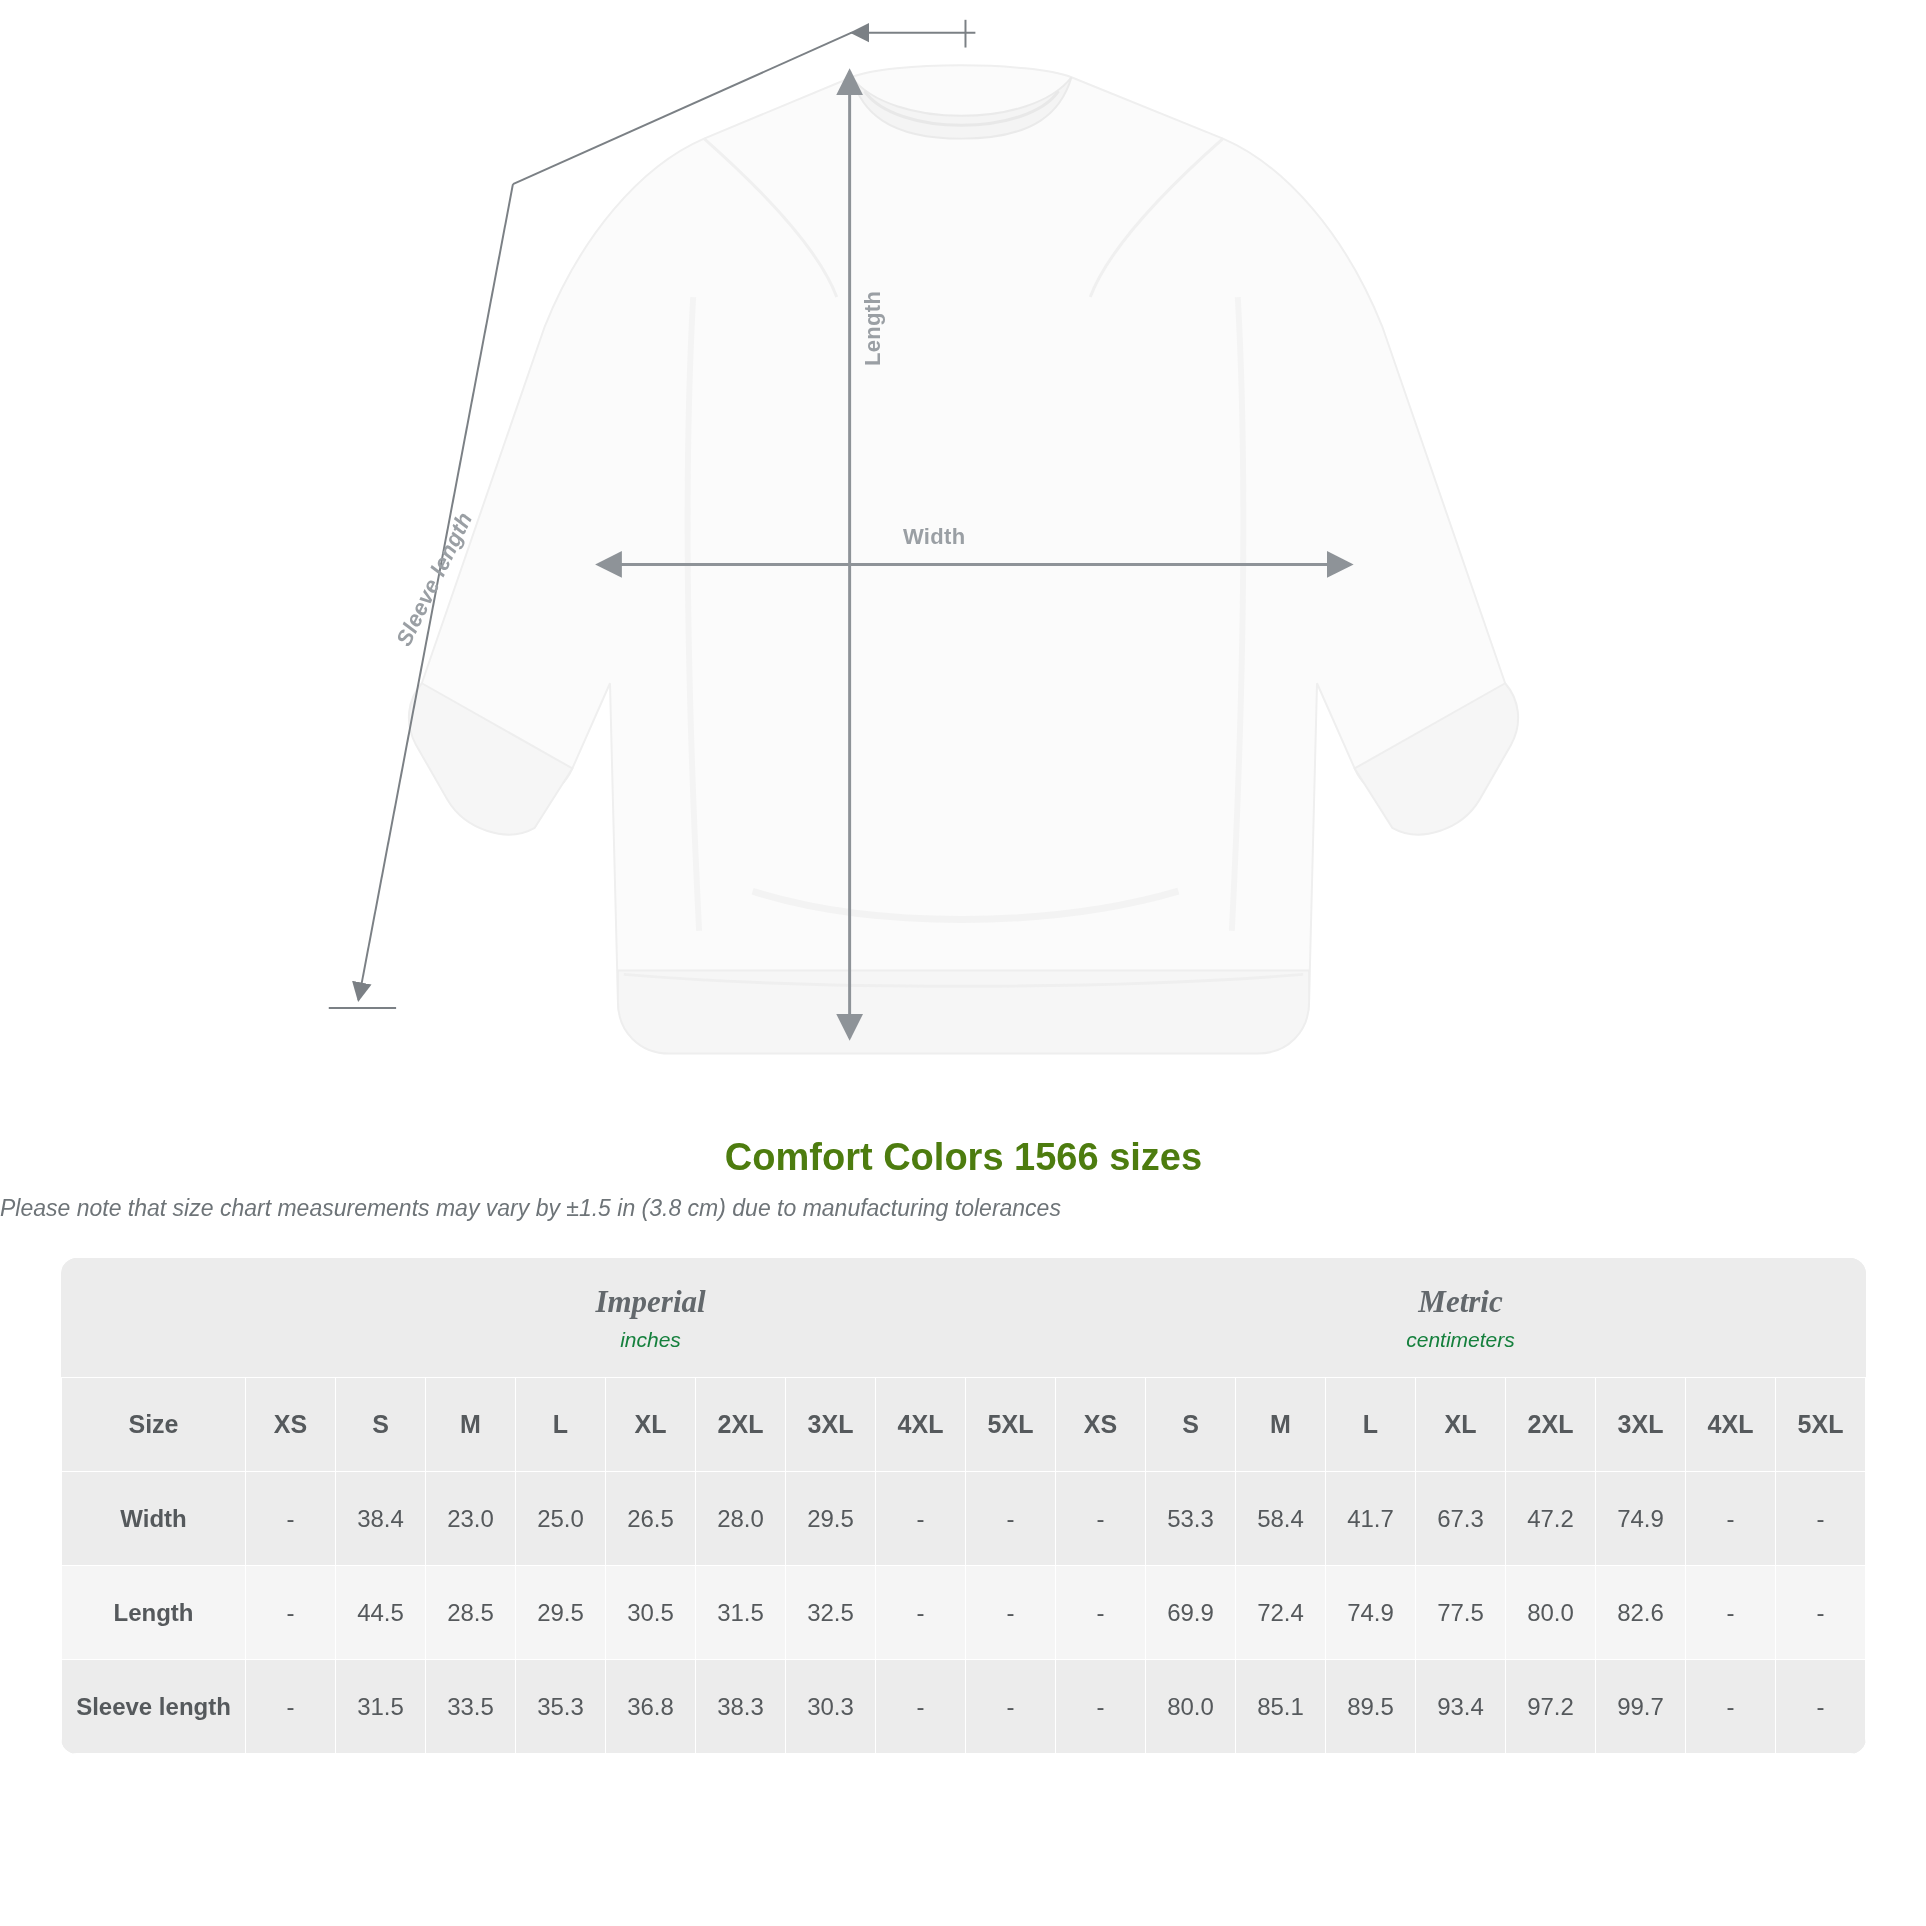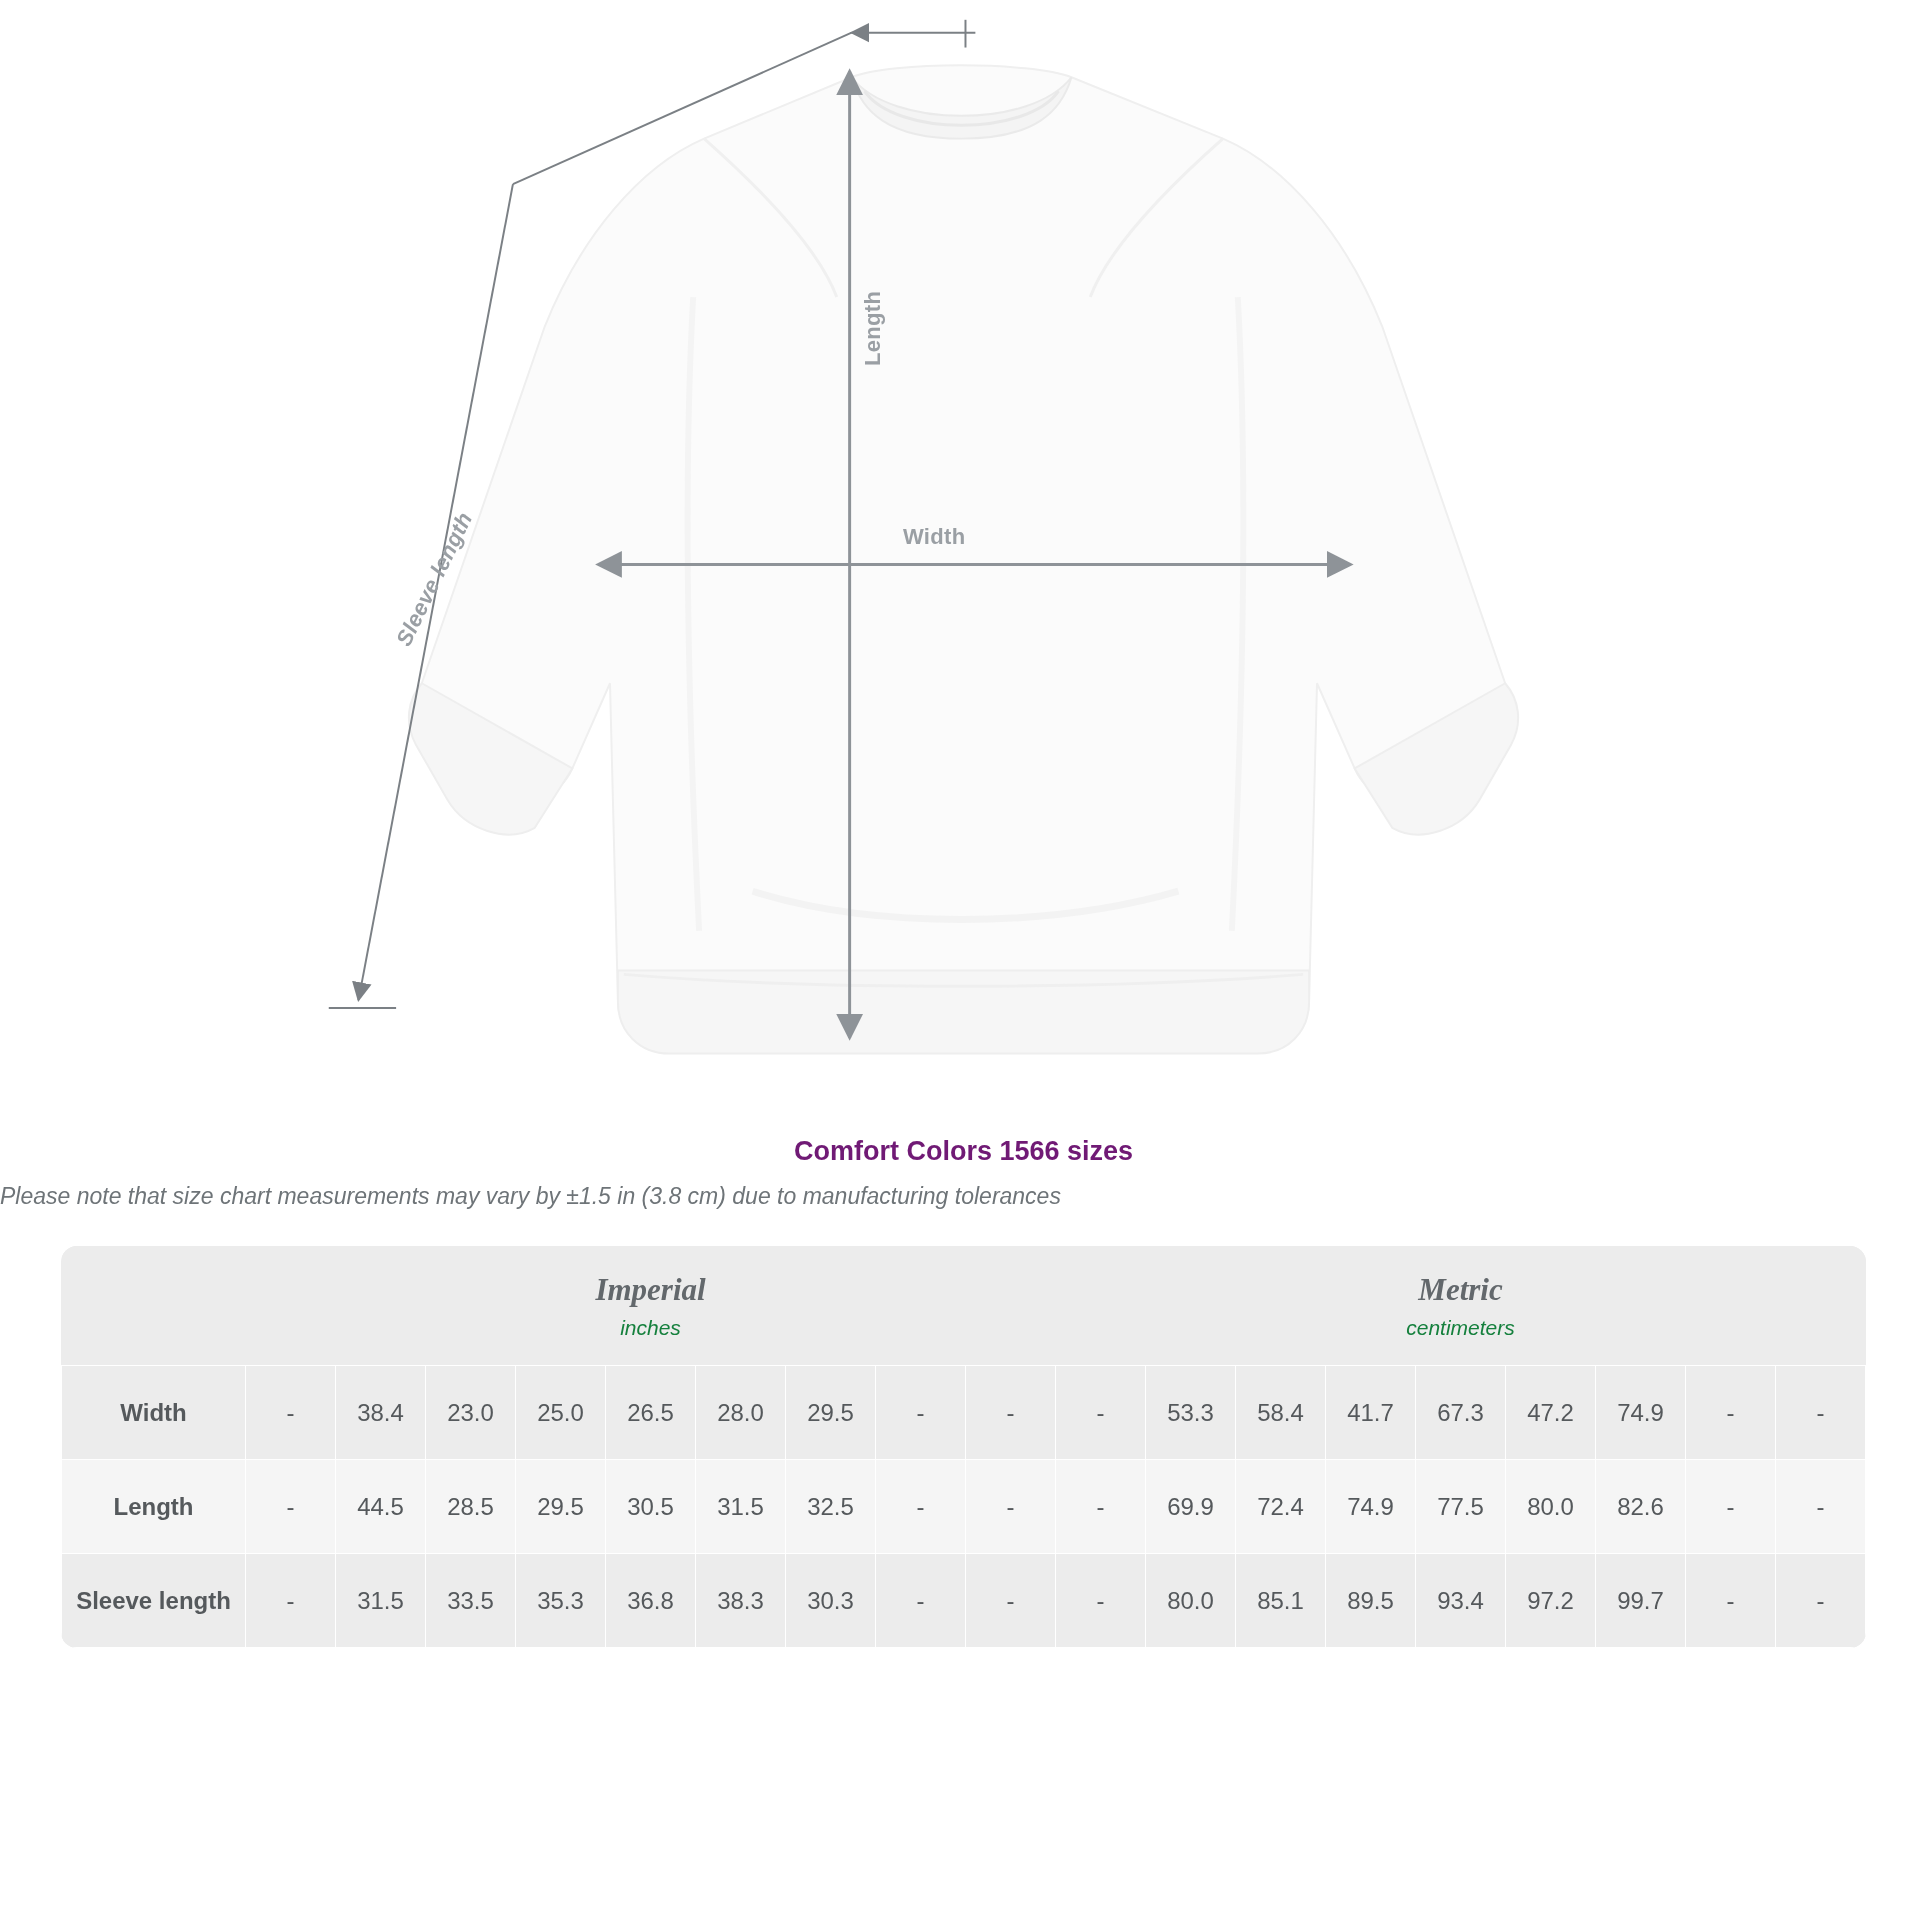--- a/index.html
+++ b/index.html
@@ -60,9 +60,9 @@
   
   .chart-title {
     text-align: center;
-    font-size: 27px;
-    font-weight: bold;
-    color: #701a75;
+    font-size: 38px;
+    font-weight: bold;
+    color: #4d7c0f;
     margin-top: 22px;
   }
   .chart-subtitle {

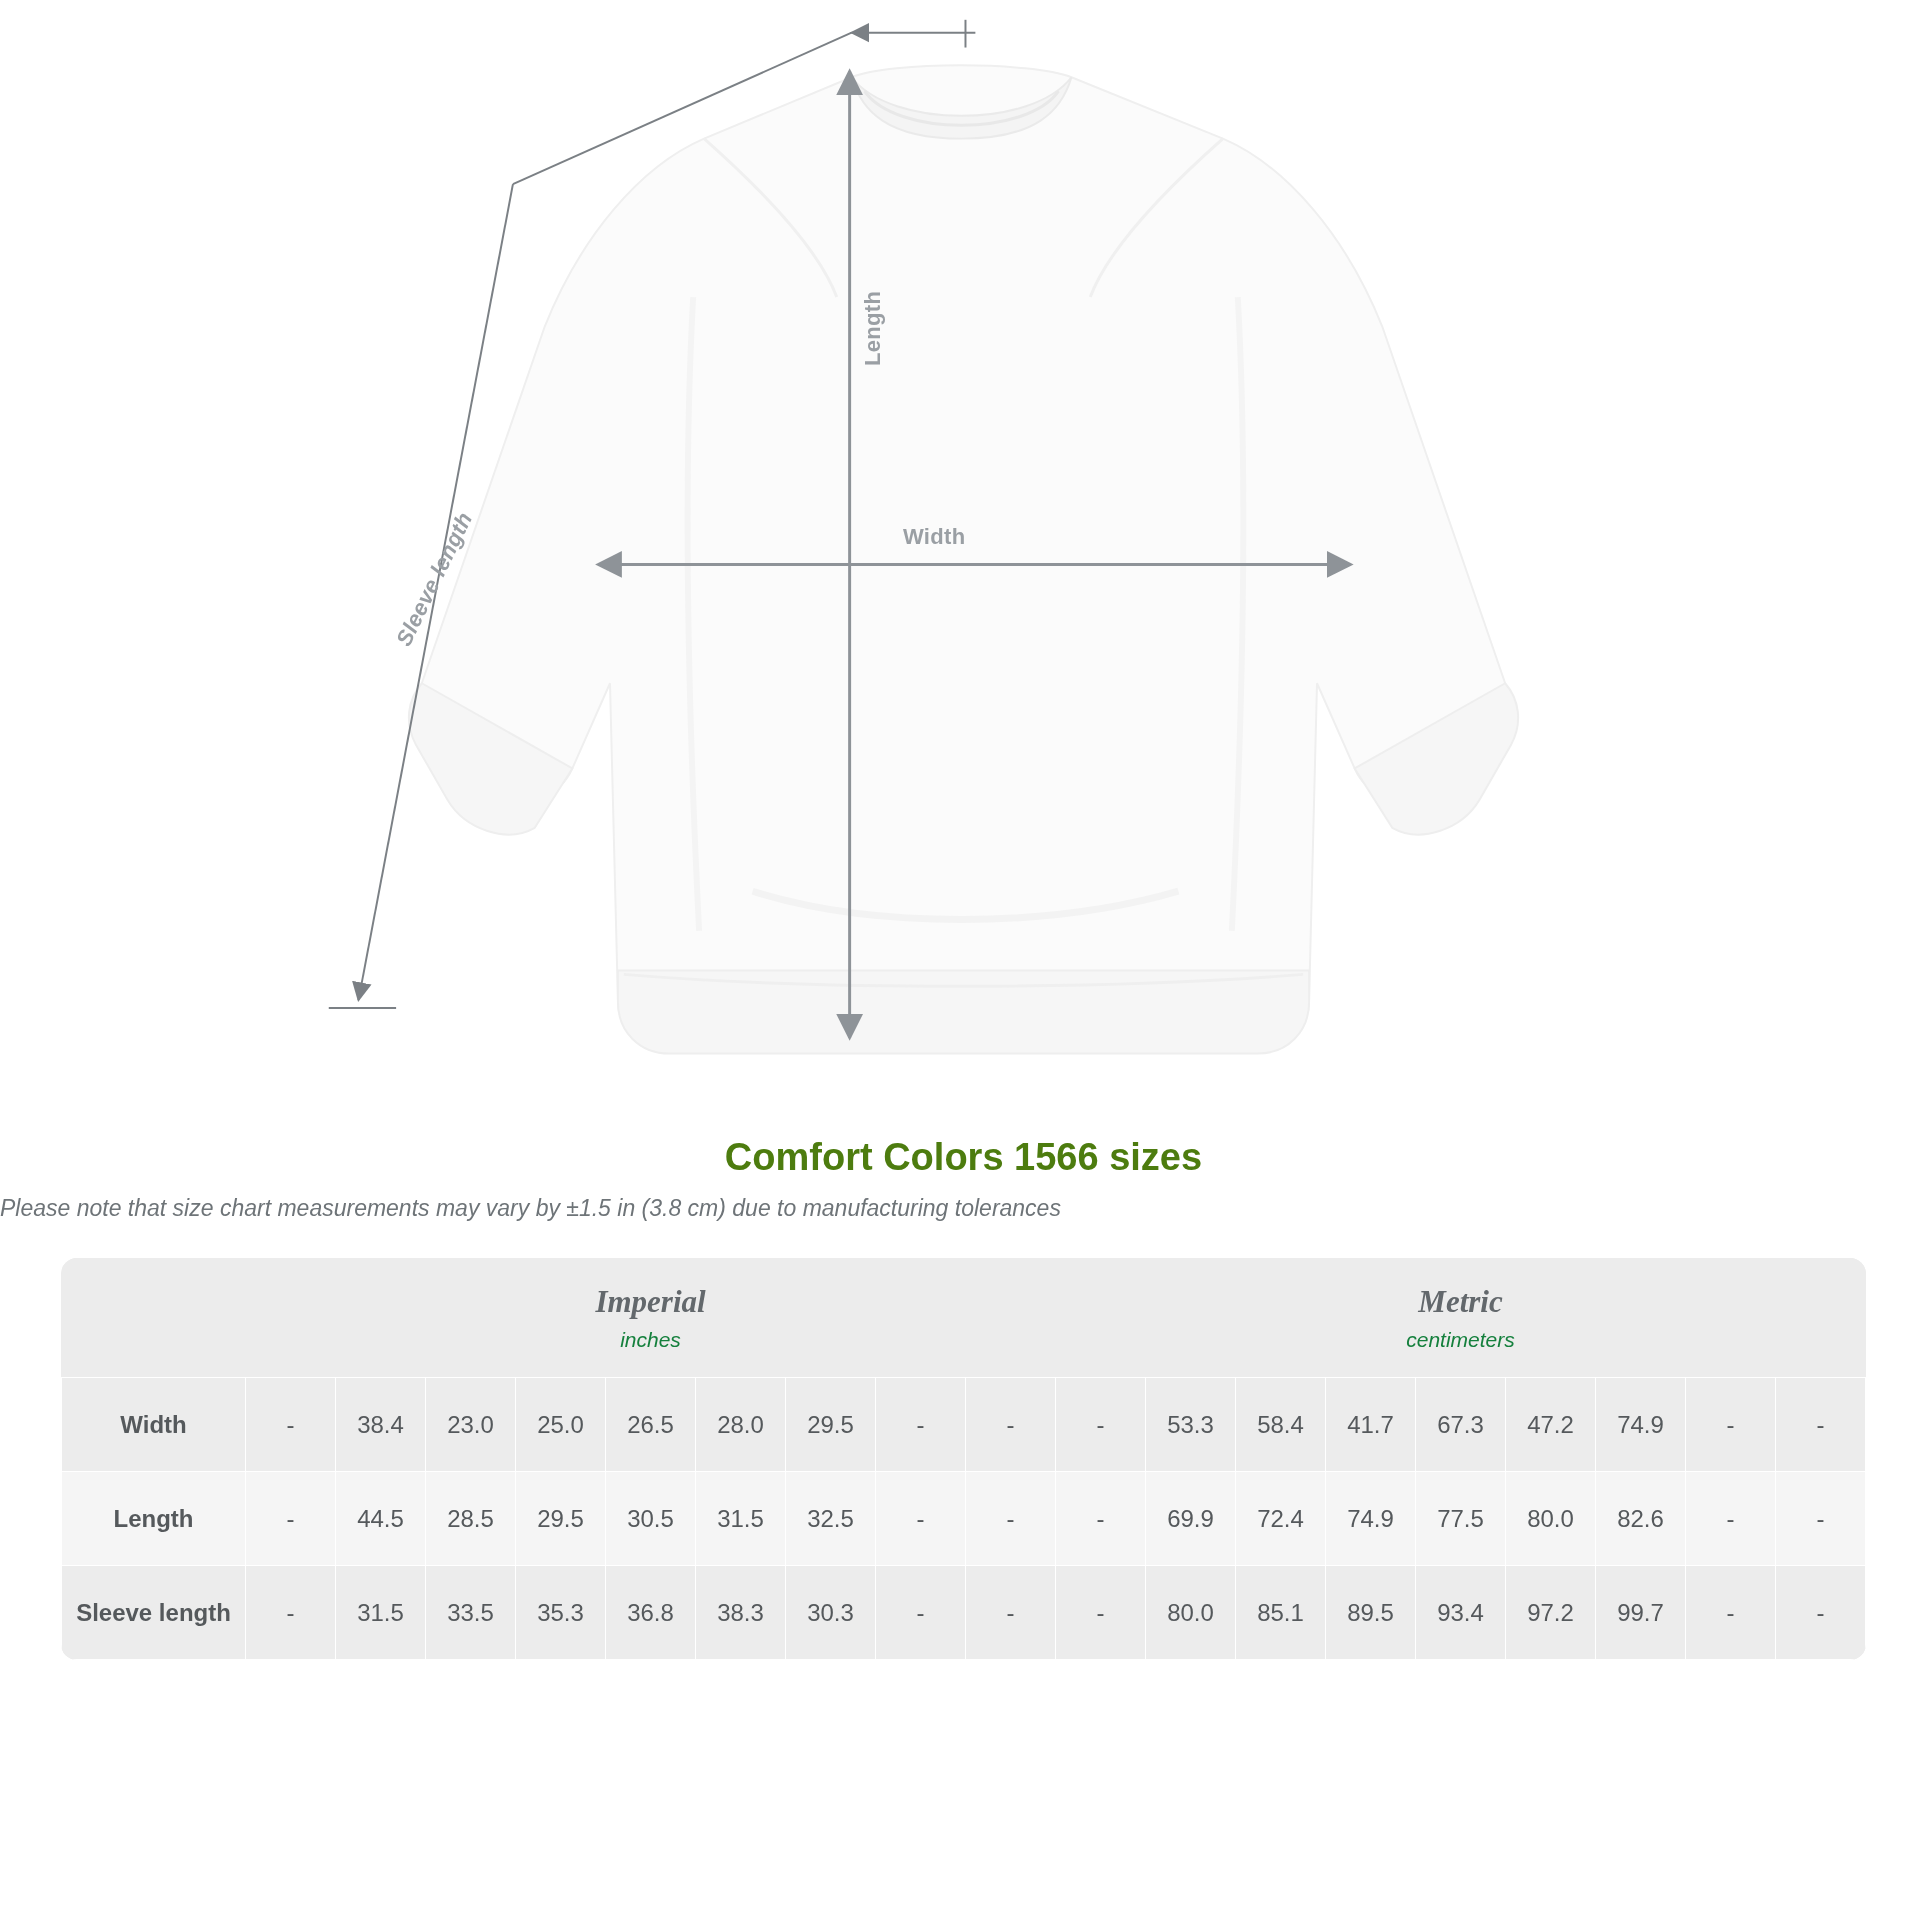--- a/index.html
+++ b/index.html
@@ -239,6 +239,27 @@
           </td>
         </tr>
 
+        <tr class="header-row">
+          <td>Size</td>
+          <td>XS</td>
+          <td>S</td>
+          <td>M</td>
+          <td>L</td>
+          <td>XL</td>
+          <td>2XL</td>
+          <td>3XL</td>
+          <td>4XL</td>
+          <td>5XL</td>
+          <td>XS</td>
+          <td>S</td>
+          <td>M</td>
+          <td>L</td>
+          <td>XL</td>
+          <td>2XL</td>
+          <td>3XL</td>
+          <td>4XL</td>
+          <td>5XL</td>
+        </tr>
 
         <tr class="data-row row-even">
           <td class="rowlabel">Width</td>

